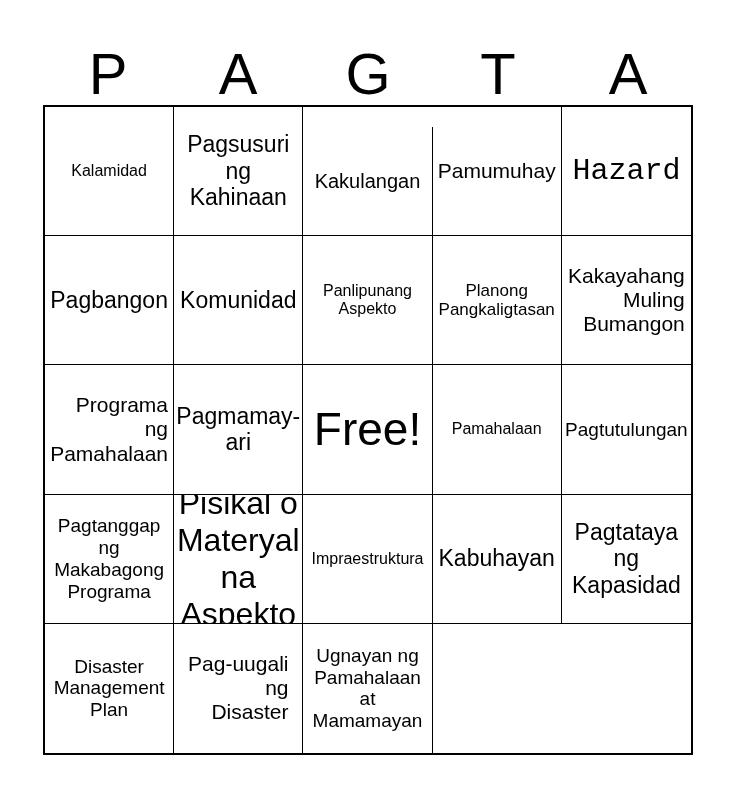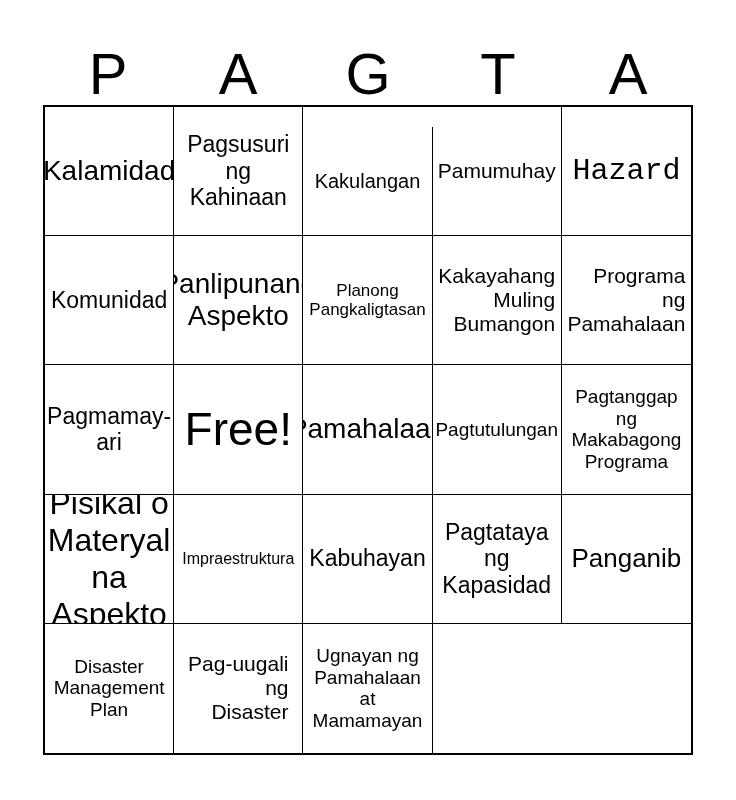--- a/index.html
+++ b/index.html
@@ -73,7 +73,7 @@
   .s19 { font-size: 19px; }
   .s20 { font-size: 20px; margin-top: 20px; }
   .s21 { font-size: 21px; text-align: right; }
-  .s22 { font-size: 28px; }
+  .s22 { font-size: 16px; }
   .s23 { font-size: 23px; }
   .s24 { font-size: 32px; }
   .s26 { font-size: 26px; }

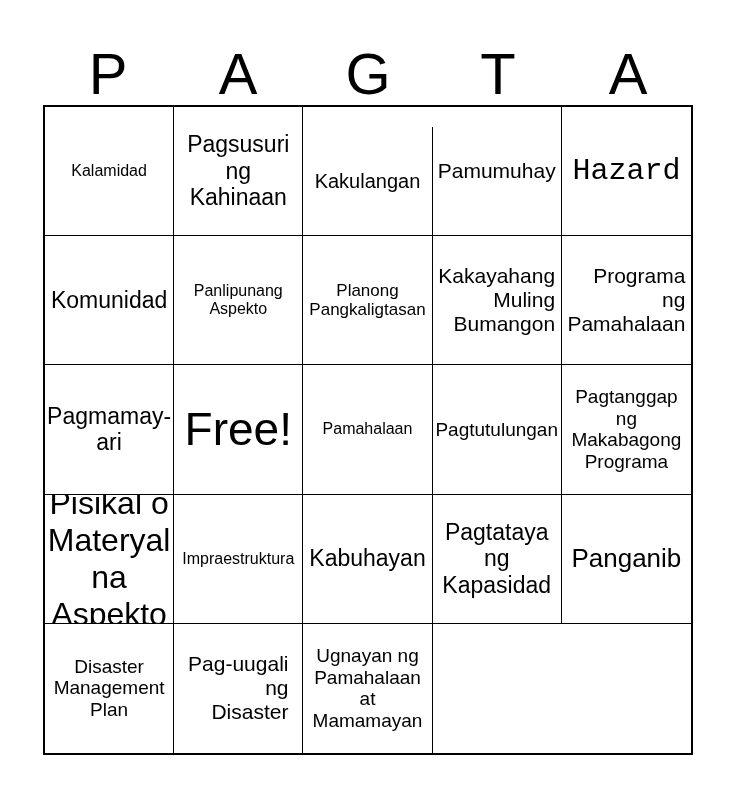--- a/index.html
+++ b/index.html
@@ -103,6 +103,7 @@
     <div class="cell s21">Pamumuhay</div>
     <div class="cell s30">Hazard</div>
 
+    <div class="cell s23">Pagbangon</div>
     <div class="cell s23">Komunidad</div>
     <div class="cell s22">Panlipunang
 Aspekto</div>

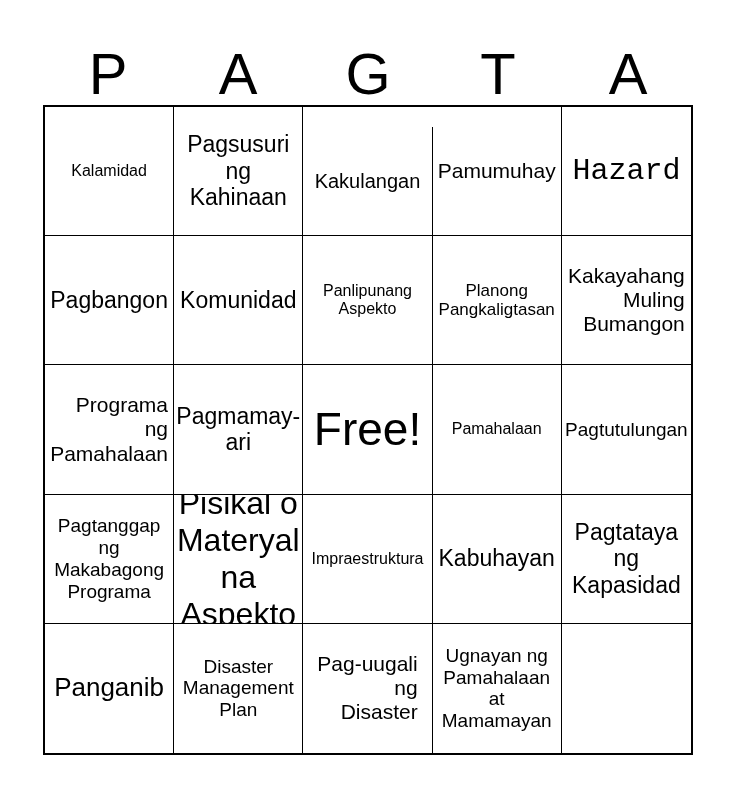--- a/index.html
+++ b/index.html
@@ -136,7 +136,6 @@
     <div class="cell s23">Pagtataya
 ng
 Kapasidad</div>
-    <div class="cell s26">Panganib</div>
     <div class="cell s19">Disaster
 Management
 Plan</div>

